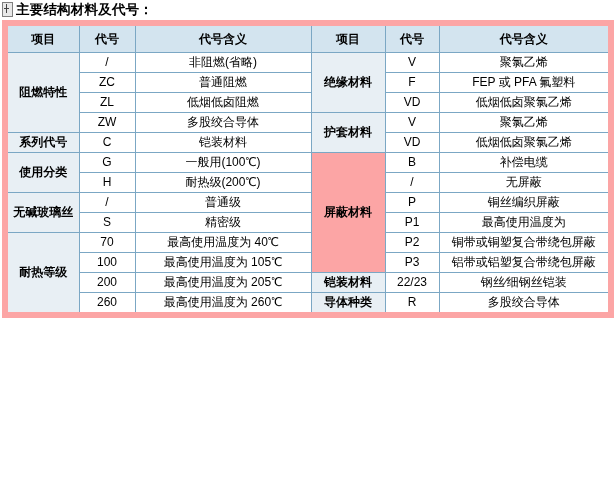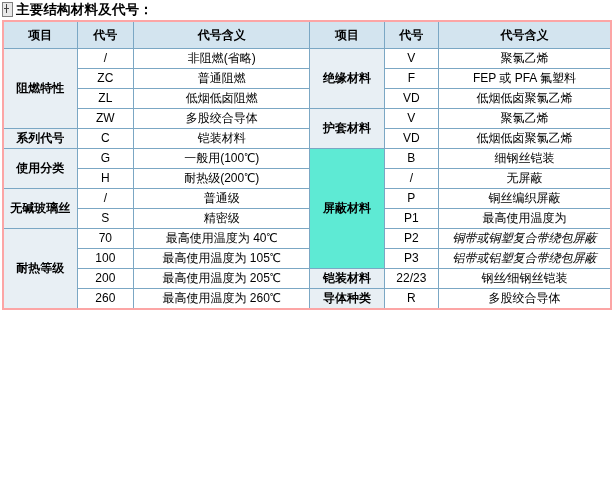--- a/index.html
+++ b/index.html
@@ -66,7 +66,7 @@
     table-layout: fixed;
     width: 610px;
     margin-left: 2px;
-    border: 2px solid #fca5a5;
+    border: 6px solid #fca5a5;
   }
   table.spec td, table.spec th {
     border: 1px solid #7ba7c4;

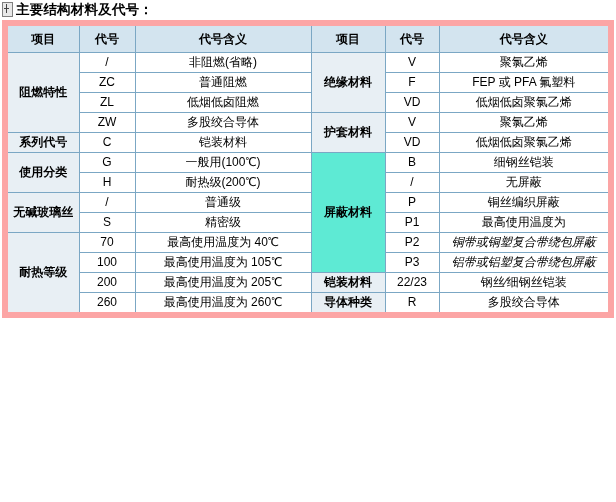--- a/index.html
+++ b/index.html
@@ -177,7 +177,7 @@
         <td class="val">一般用(100℃)</td>
         <td class="val" rowspan="6" style="background:#5eead4;font-weight:bold;">屏蔽材料</td>
         <td class="val">B</td>
-        <td class="val">细钢丝铠装</td>
+        <td class="val">补偿电缆</td>
       </tr>
 
       <tr>

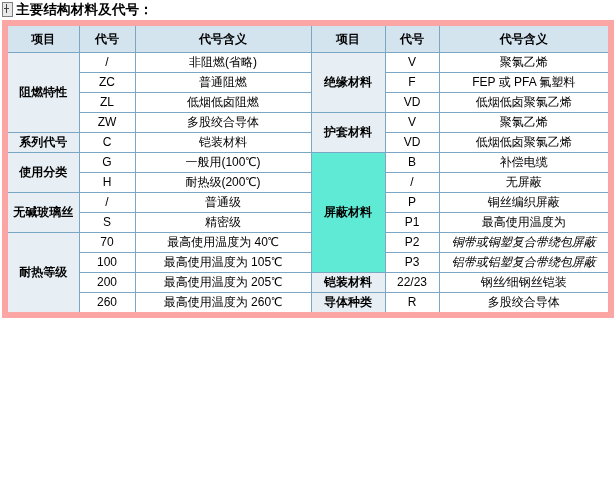--- a/index.html
+++ b/index.html
@@ -175,7 +175,7 @@
         <td class="cat" rowspan="2">使用分类</td>
         <td class="val">G</td>
         <td class="val">一般用(100℃)</td>
-        <td class="val" rowspan="6" style="background:#5eead4;font-weight:bold;">屏蔽材料</td>
+        <td class="val" rowspan="6" style="background:#fca5a5;font-weight:bold;">屏蔽材料</td>
         <td class="val">B</td>
         <td class="val">补偿电缆</td>
       </tr>

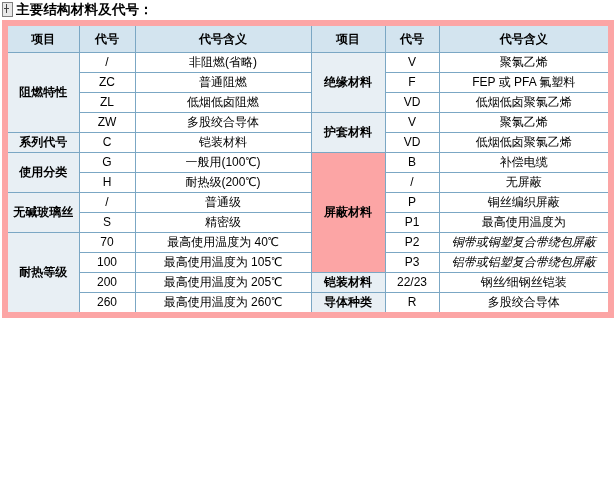--- a/index.html
+++ b/index.html
@@ -98,7 +98,6 @@
   .c5 { width: 172px; }
   .small {
     font-size: 11.5px;
-    font-style: italic;
   }
 </style>
 </head>

